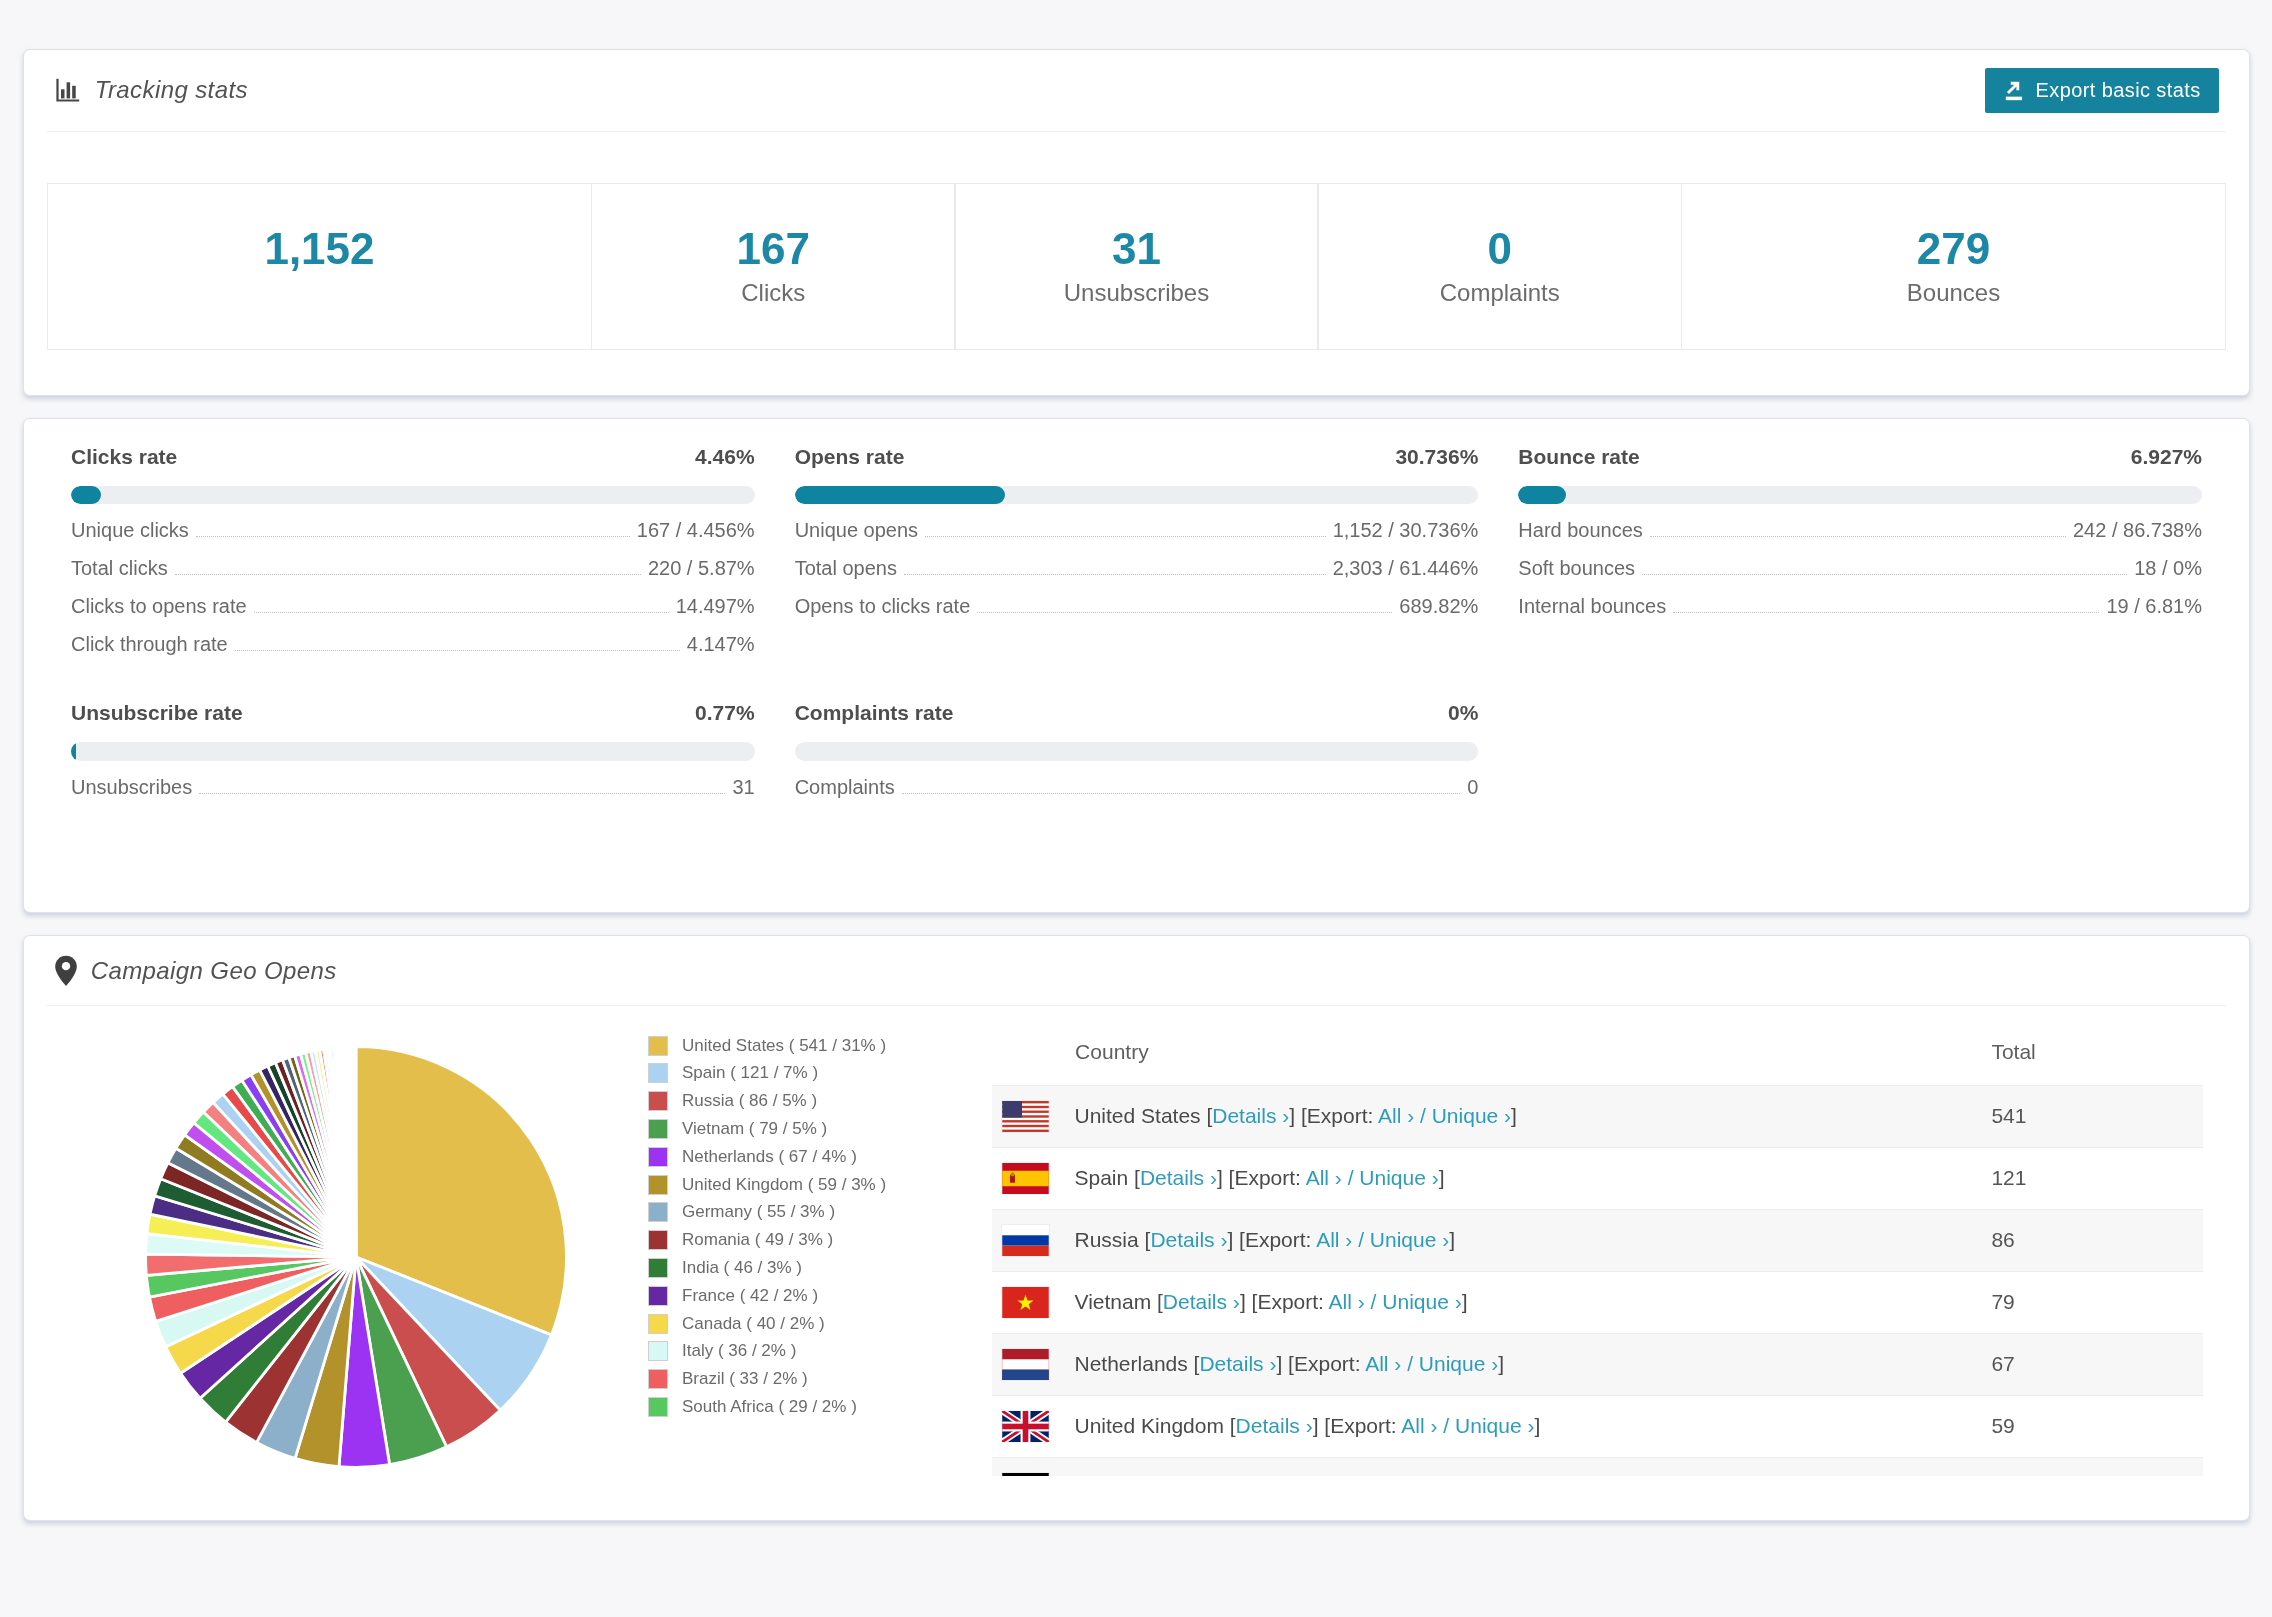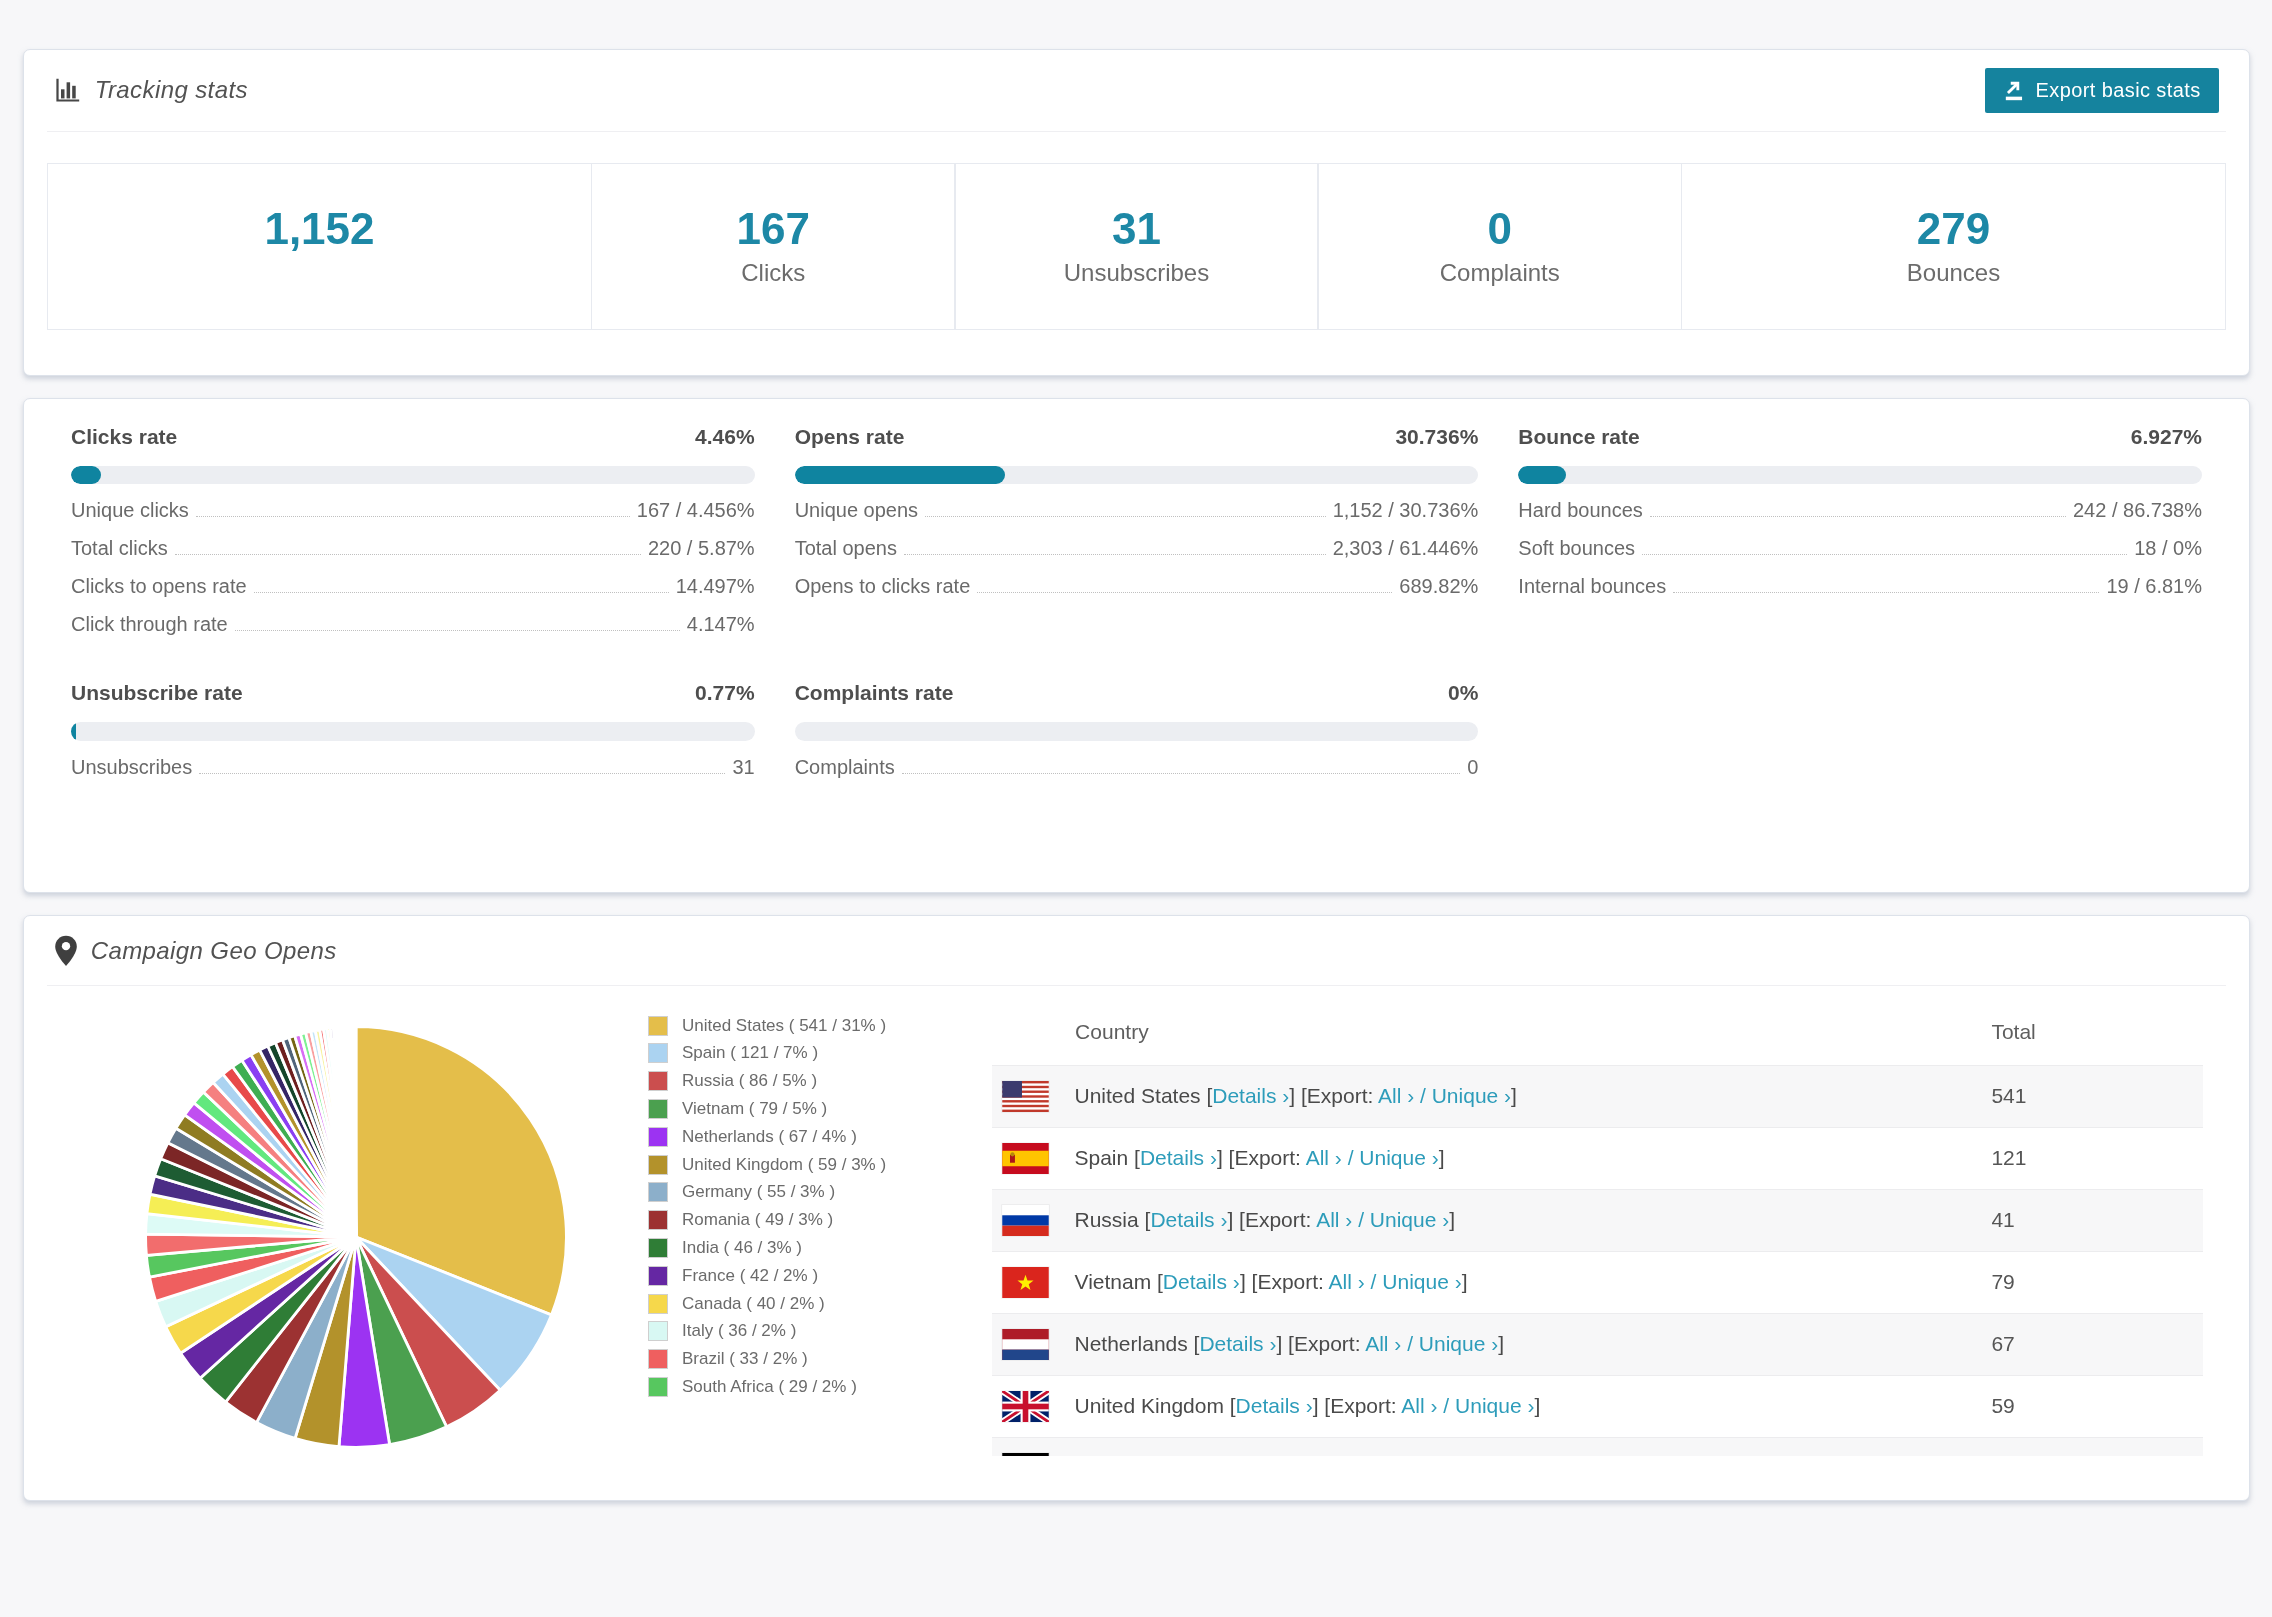--- a/index.html
+++ b/index.html
@@ -22,7 +22,7 @@
   
   .stats-wrap { padding:31px 23px 45px; }
   .stats-row { display:flex; }
-  .stat-cell { border:0.7px solid #e7eaf0; margin-left:-0.7px; text-align:center; padding:40px 0 42px; flex:2; }
+  .stat-cell { border:0.7px solid #e7eaf0; margin-left:-0.7px; text-align:center; padding:40px 0 42px; flex:2;margin-top:20px; }
   .stat-cell:first-child { margin-left:0; flex:3; }
   .stat-cell:last-child { flex:3; }
   .stat-value { font-size:44px; font-weight:bold; color:#1d88a6; line-height:1.15; }

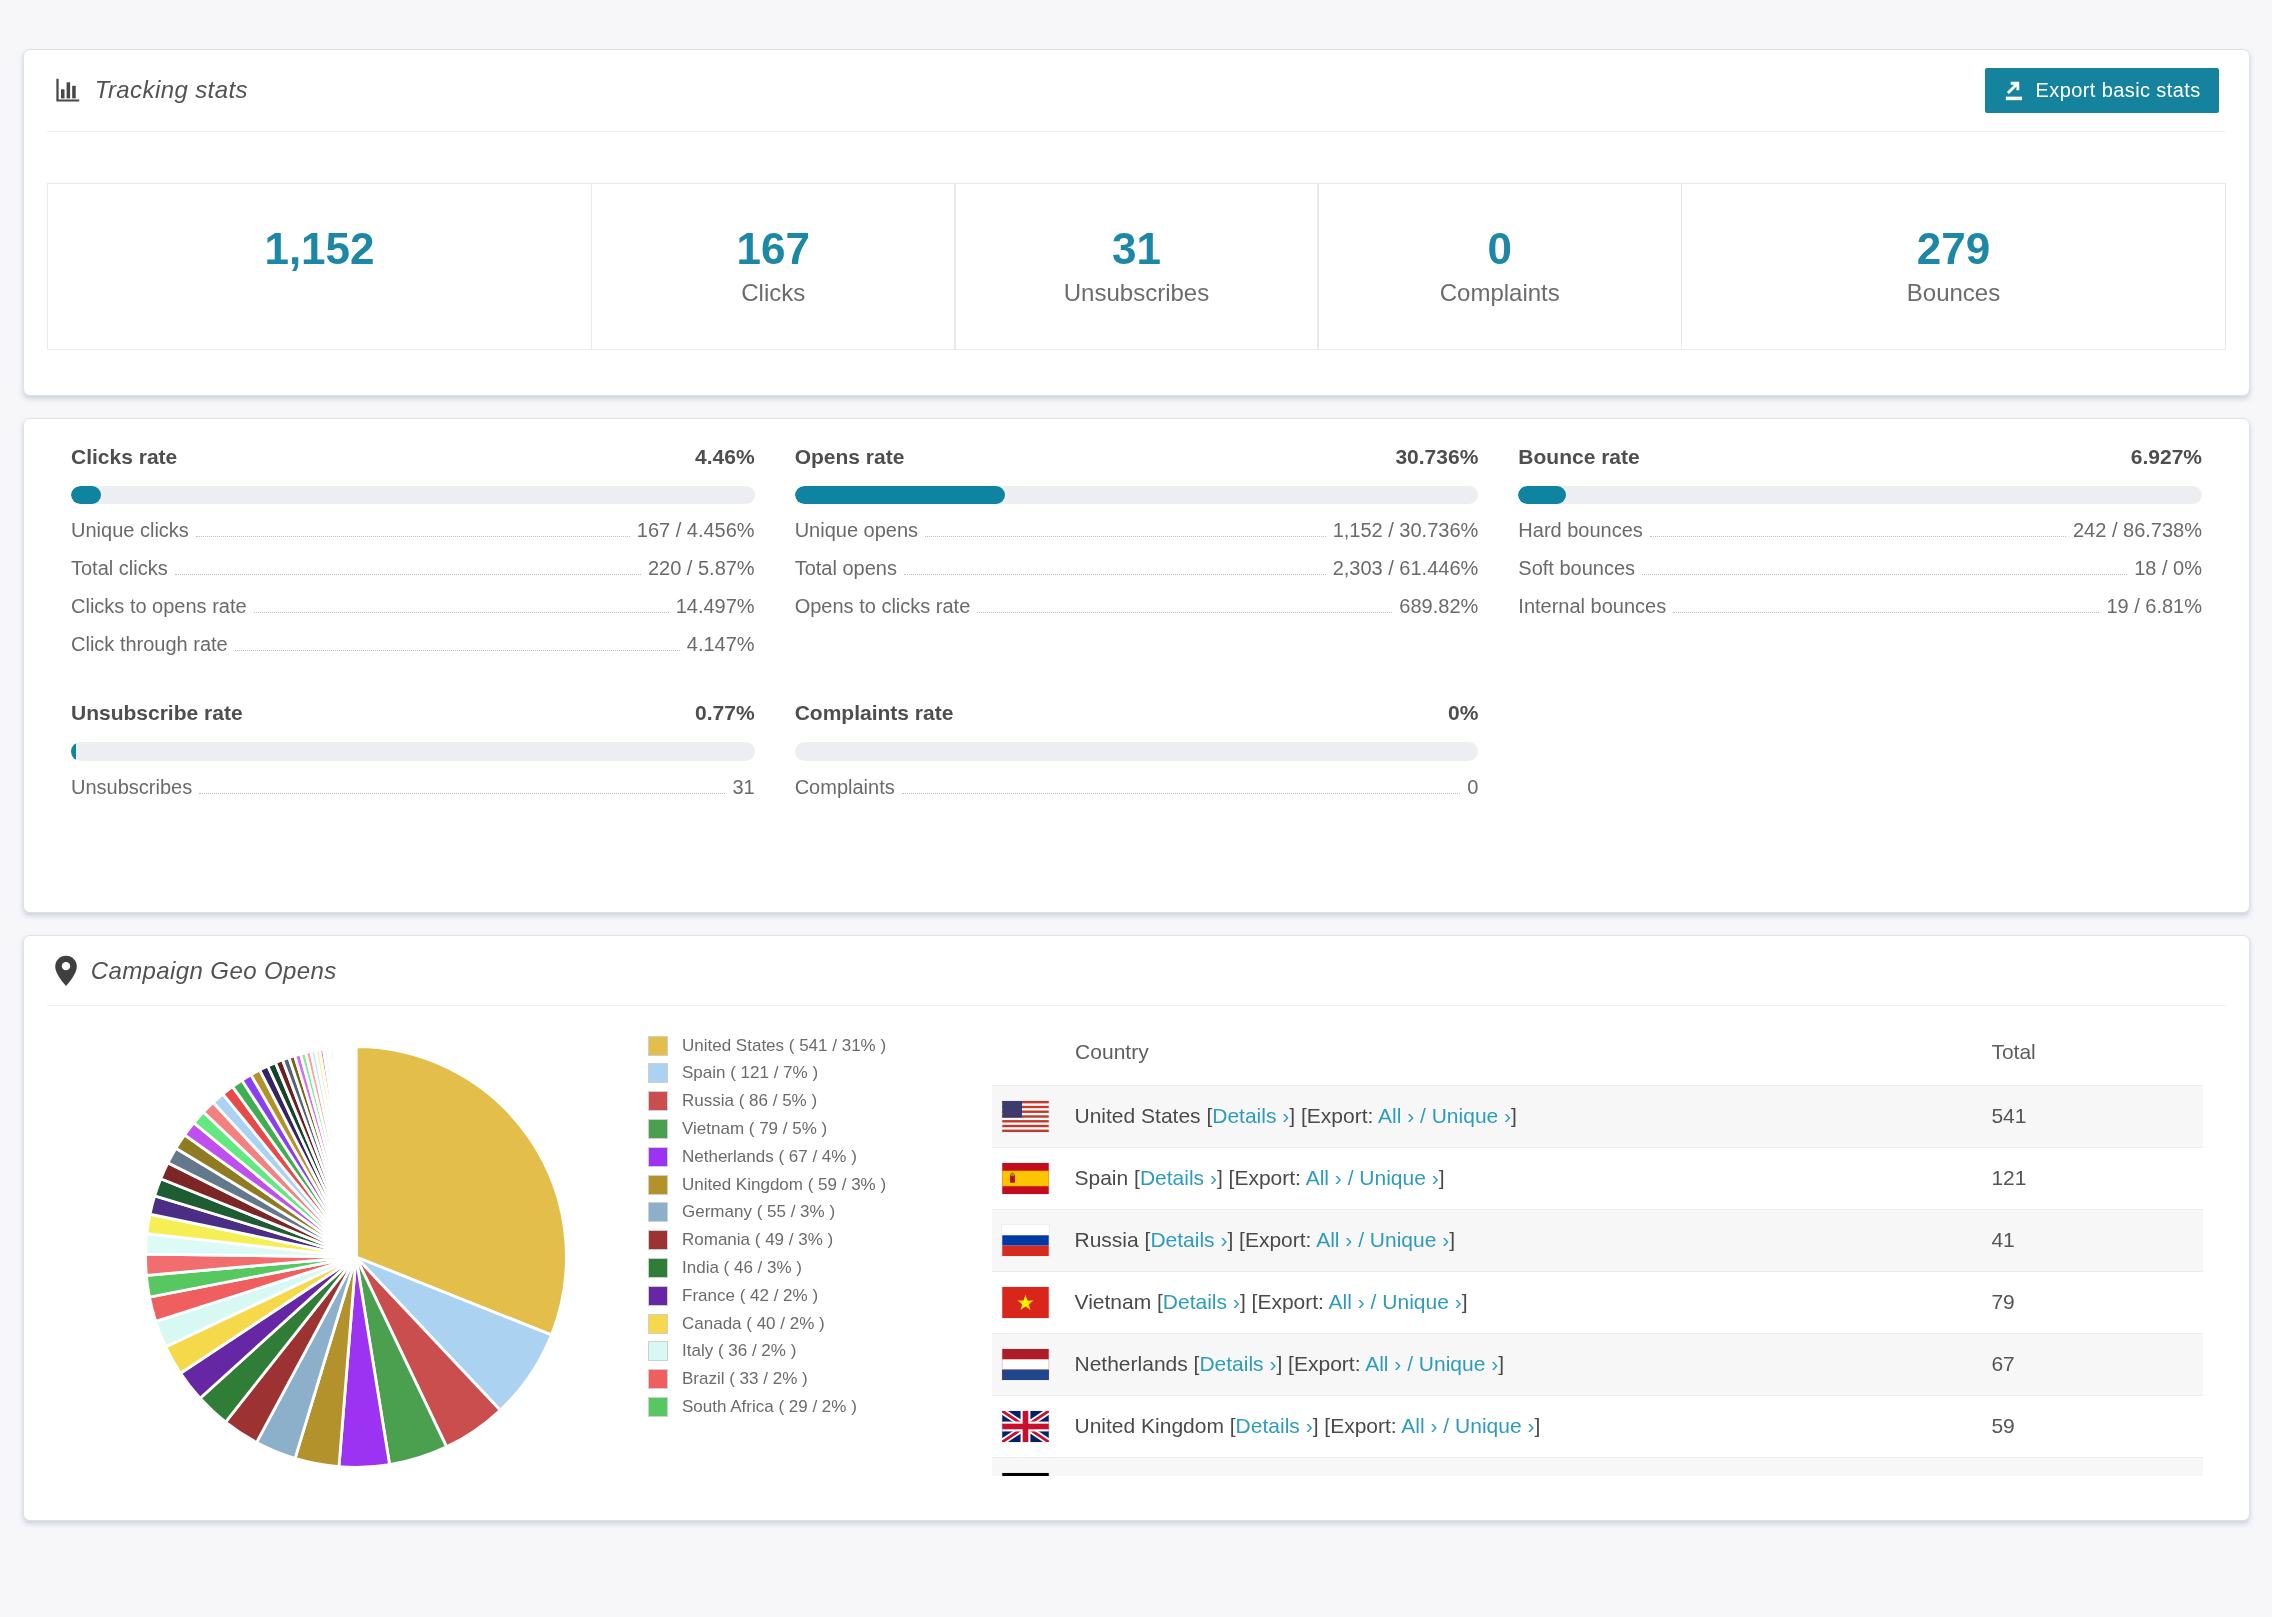--- a/index.html
+++ b/index.html
@@ -421,7 +421,7 @@
                       <span class="ctext"><span>Russia </span><span>[</span><a>Details ›</a><span>] [Export: </span><a>All ›</a><span class="sep"> / </span><a>Unique ›</a><span>]</span></span>
                     </div>
                   </td>
-                  <td class="cell-total">41</td>
+                  <td class="cell-total">86</td>
                 </tr>
                 <tr>
                   <td class="cell-country">

